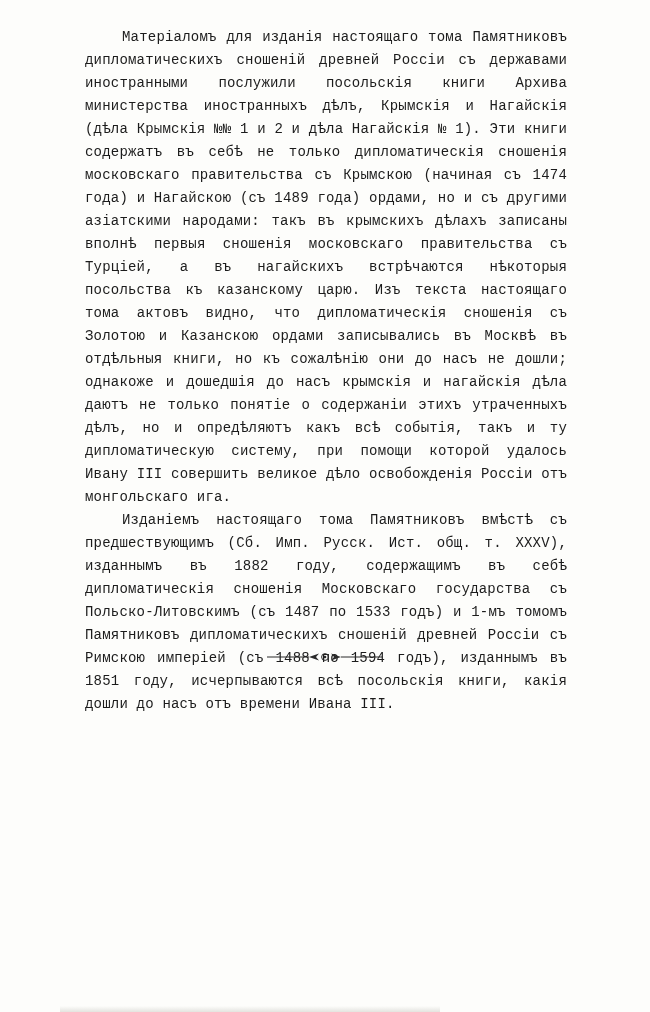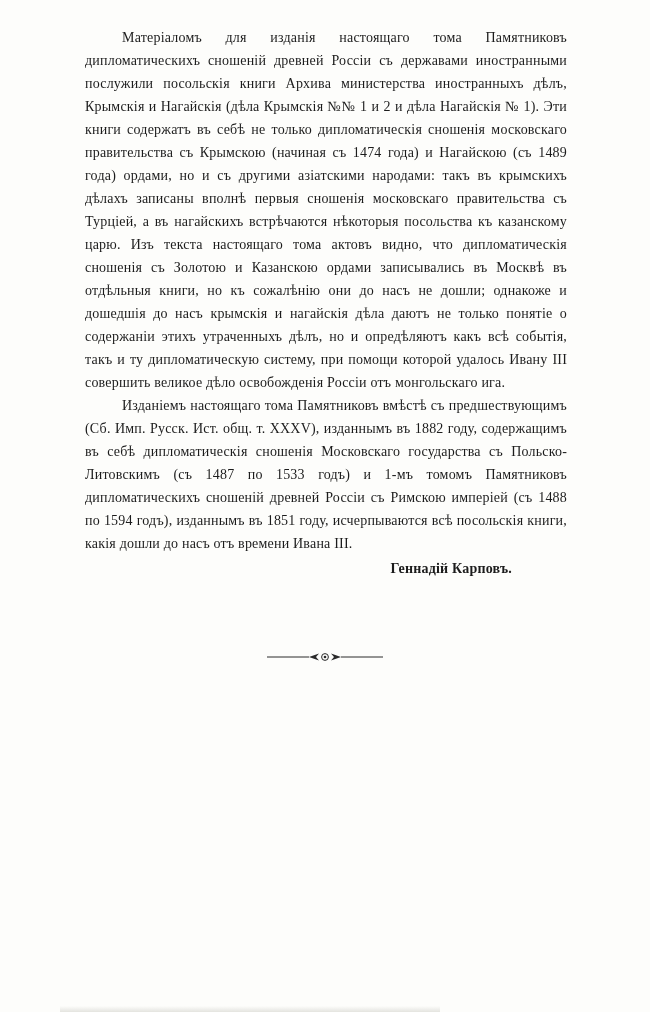--- a/index.html
+++ b/index.html
@@ -13,7 +13,7 @@
     height: 1012px;
     background: #fdfdfb;
     overflow: hidden;
-    font-family: Liberation Serif, serif;
+    font-family: Liberation Mono, monospace;
     color: #1c1c1c;
   }
   .text-block {

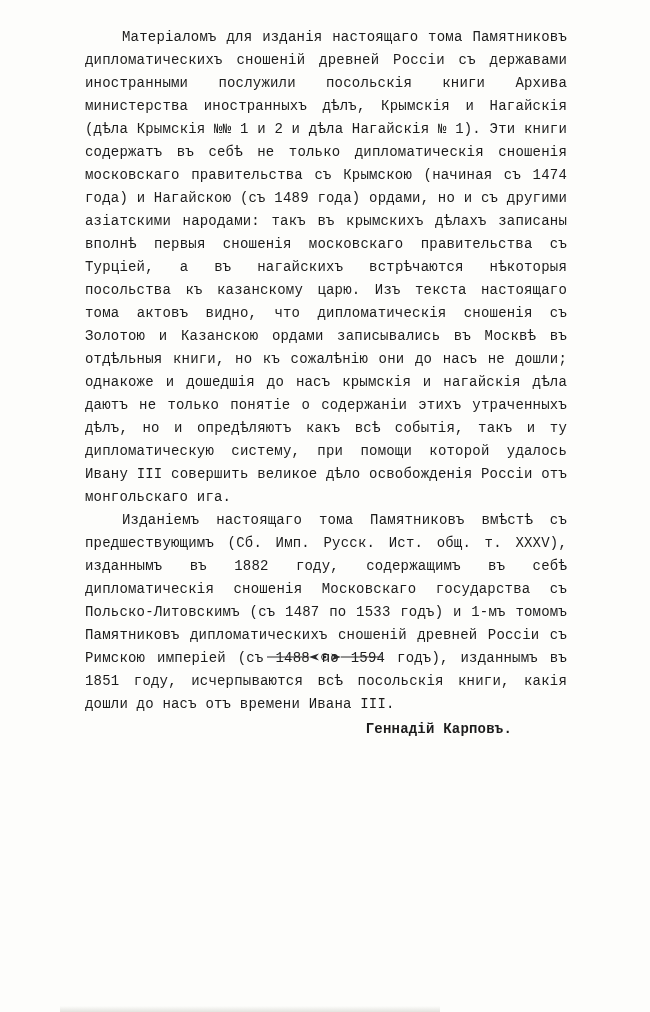--- a/index.html
+++ b/index.html
@@ -65,7 +65,6 @@
   <div class="text-block">
     <p class="para">Матеріаломъ для изданія настоящаго тома Памятниковъ дипломатическихъ сношеній древней Россіи съ державами иностранными послужили посольскія книги Архива министерства иностранныхъ дѣлъ, Крымскія и Нагайскія (дѣла Крымскія №№ 1 и 2 и дѣла Нагайскія № 1). Эти книги содержатъ въ себѣ не только дипломатическія сношенія московскаго правительства съ Крымскою (начиная съ 1474 года) и Нагайскою (съ 1489 года) ордами, но и съ другими азіатскими народами: такъ въ крымскихъ дѣлахъ записаны вполнѣ первыя сношенія московскаго правительства съ Турціей, а въ нагайскихъ встрѣчаются нѣкоторыя посольства къ казанскому царю. Изъ текста настоящаго тома актовъ видно, что дипломатическія сношенія съ Золотою и Казанскою ордами записывались въ Москвѣ въ отдѣльныя книги, но къ сожалѣнію они до насъ не дошли; однакоже и дошедшія до насъ крымскія и нагайскія дѣла даютъ не только понятіе о содержаніи этихъ утраченныхъ дѣлъ, но и опредѣляютъ какъ всѣ событія, такъ и ту дипломатическую систему, при помощи которой удалось Ивану III совершить великое дѣло освобожденія Россіи отъ монгольскаго ига.</p>
     <p class="para">Изданіемъ настоящаго тома Памятниковъ вмѣстѣ съ предшествующимъ (Сб. Имп. Русск. Ист. общ. т. XXXV), изданнымъ въ 1882 году, содержащимъ въ себѣ дипломатическія сношенія Московскаго государства съ Польско-Литовскимъ (съ 1487 по 1533 годъ) и 1-мъ томомъ Памятниковъ дипломатическихъ сношеній древней Россіи съ Римскою имперіей (съ 1488 по 1594 годъ), изданнымъ въ 1851 году, исчерпываются всѣ посольскія книги, какія дошли до насъ отъ времени Ивана III.</p>
-    <p class="signature">Геннадій Карповъ.</p>
   </div>
 
   <div class="divider">

